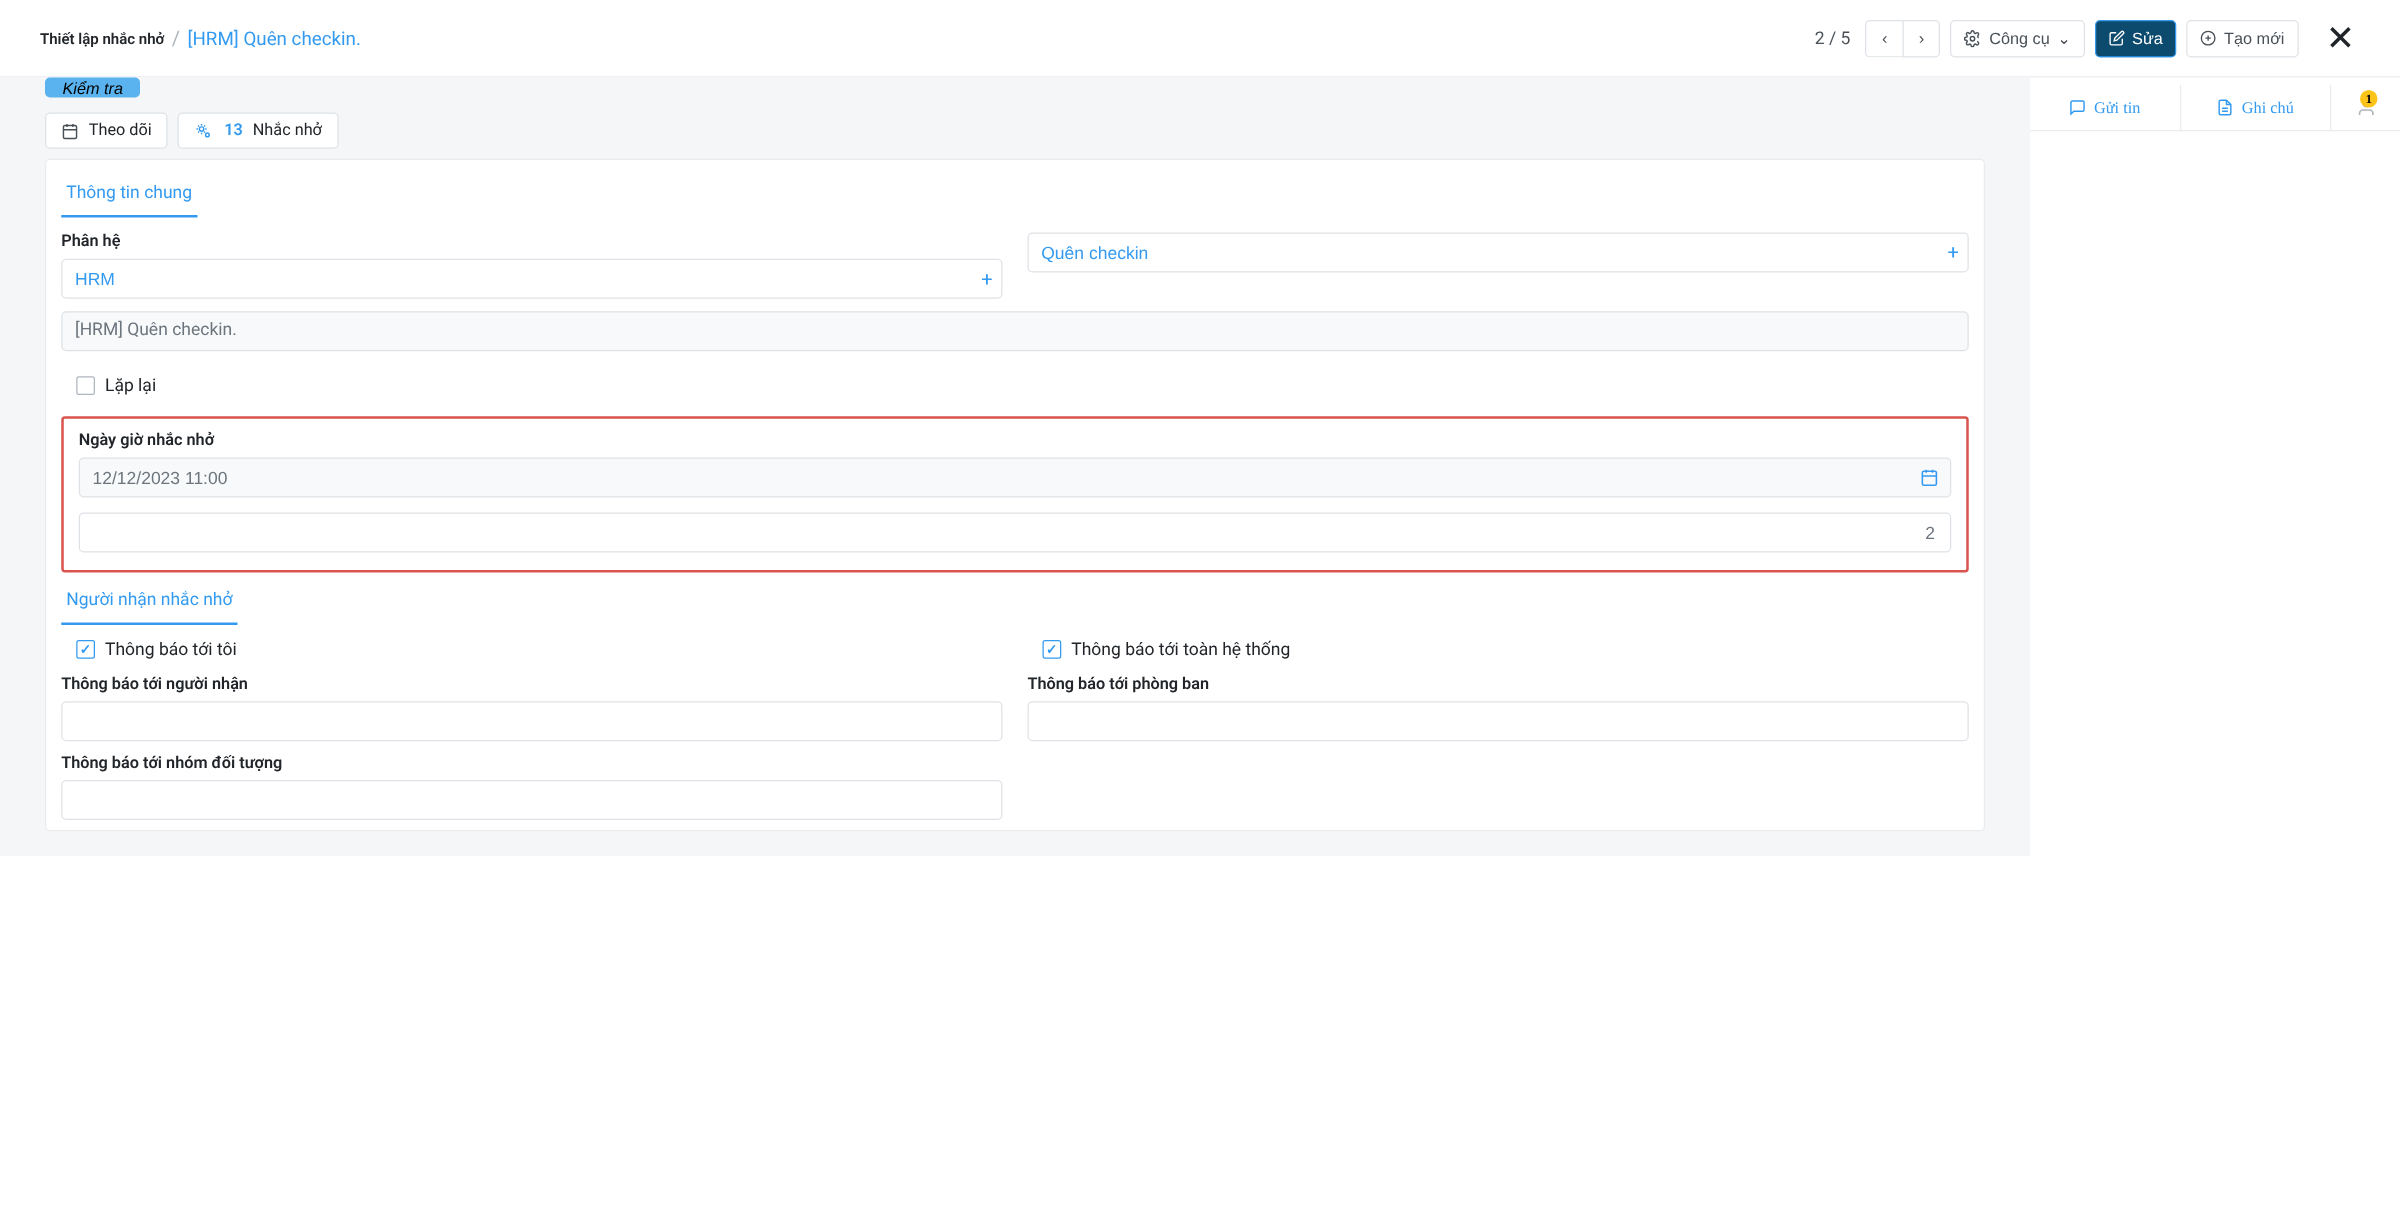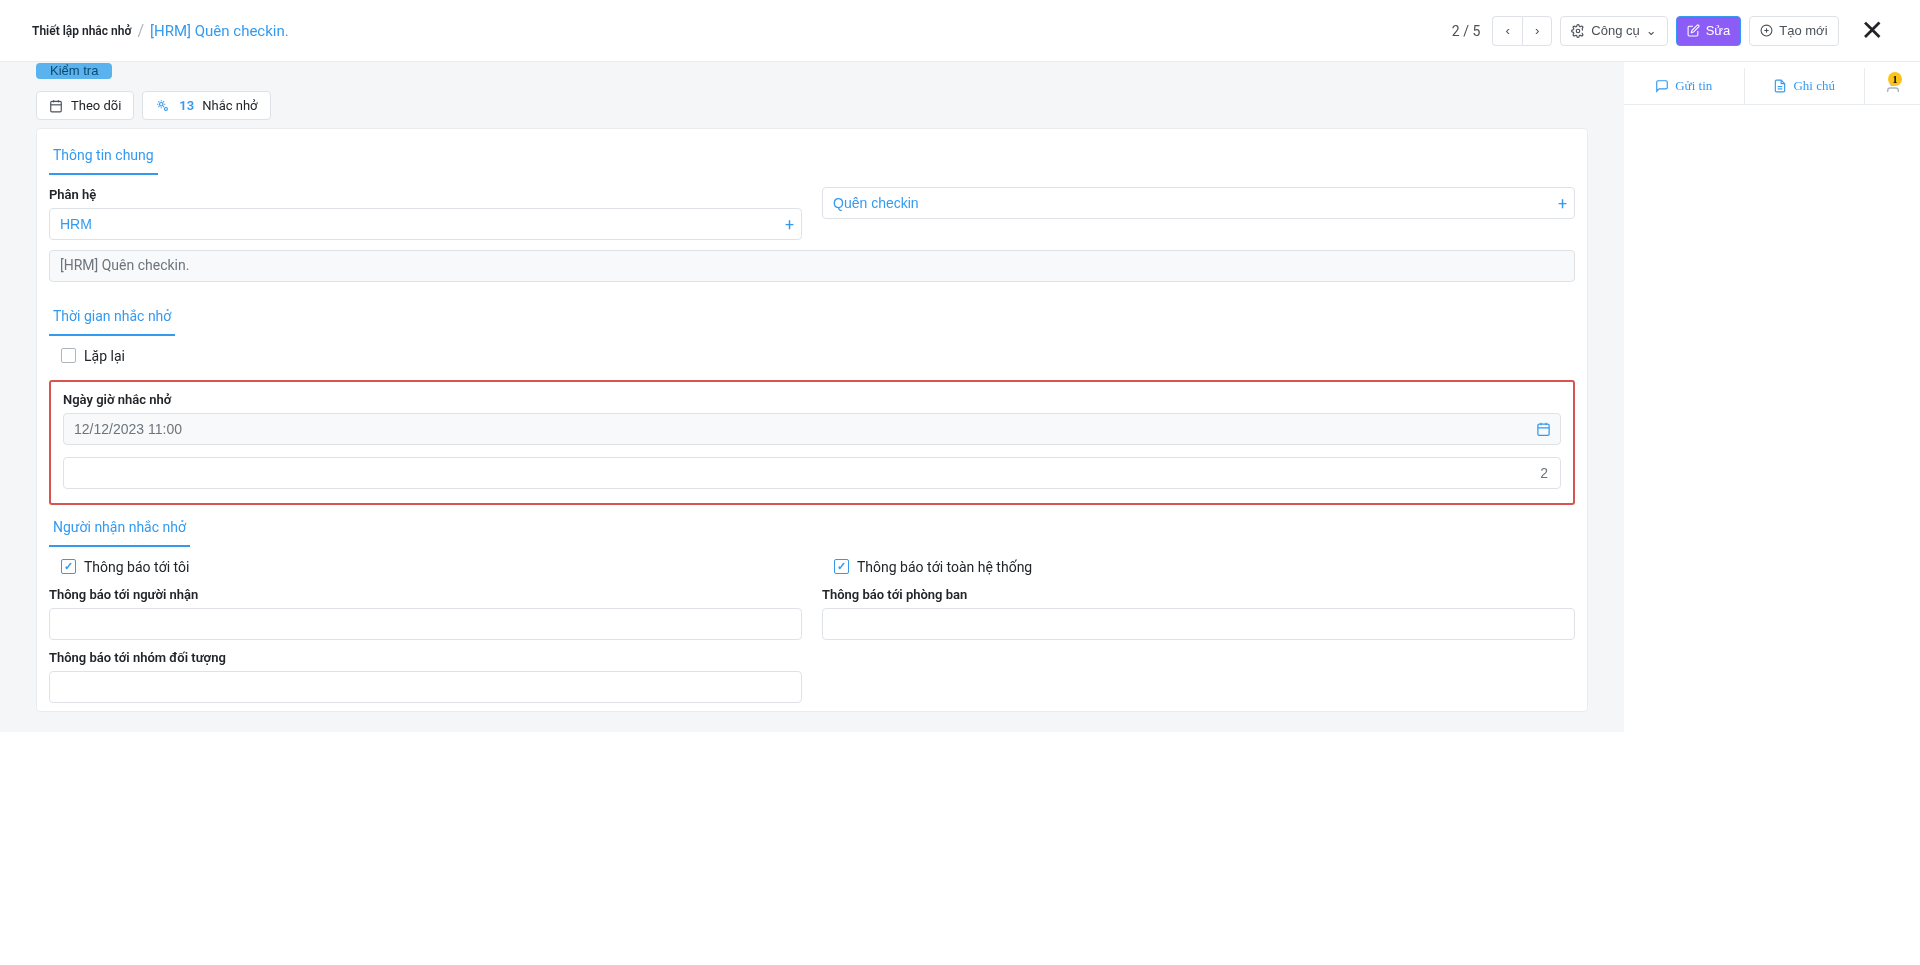--- a/index.html
+++ b/index.html
@@ -16,7 +16,7 @@
 .icon-btn-group .icon-btn:first-child { border-radius: 4px 0 0 4px; border-right: none;}
 .icon-btn-group .icon-btn:last-child { border-radius: 0 4px 4px 0;}
 .btn { height: 30px; border: 1px solid #dee2e6; background: #fff; border-radius: 4px; padding: 0 10px; display: inline-flex; align-items: center; gap: 6px; cursor: pointer; color: #495057; font-size: 13px;}
-.btn-primary { background: #8b5cf6; border-color: #339af0; color: #fff;}
+.btn-primary { background: #0c4a6e; border-color: #339af0; color: #fff;}
 .close-x { font-size: 28px; font-weight: 300; cursor: pointer; margin-left: 10px; padding: 0 4px;}
 .body-wrap { display: flex;}
 .main-col { flex: 1; padding: 0 14px 20px 14px; background: #f5f6f7;}

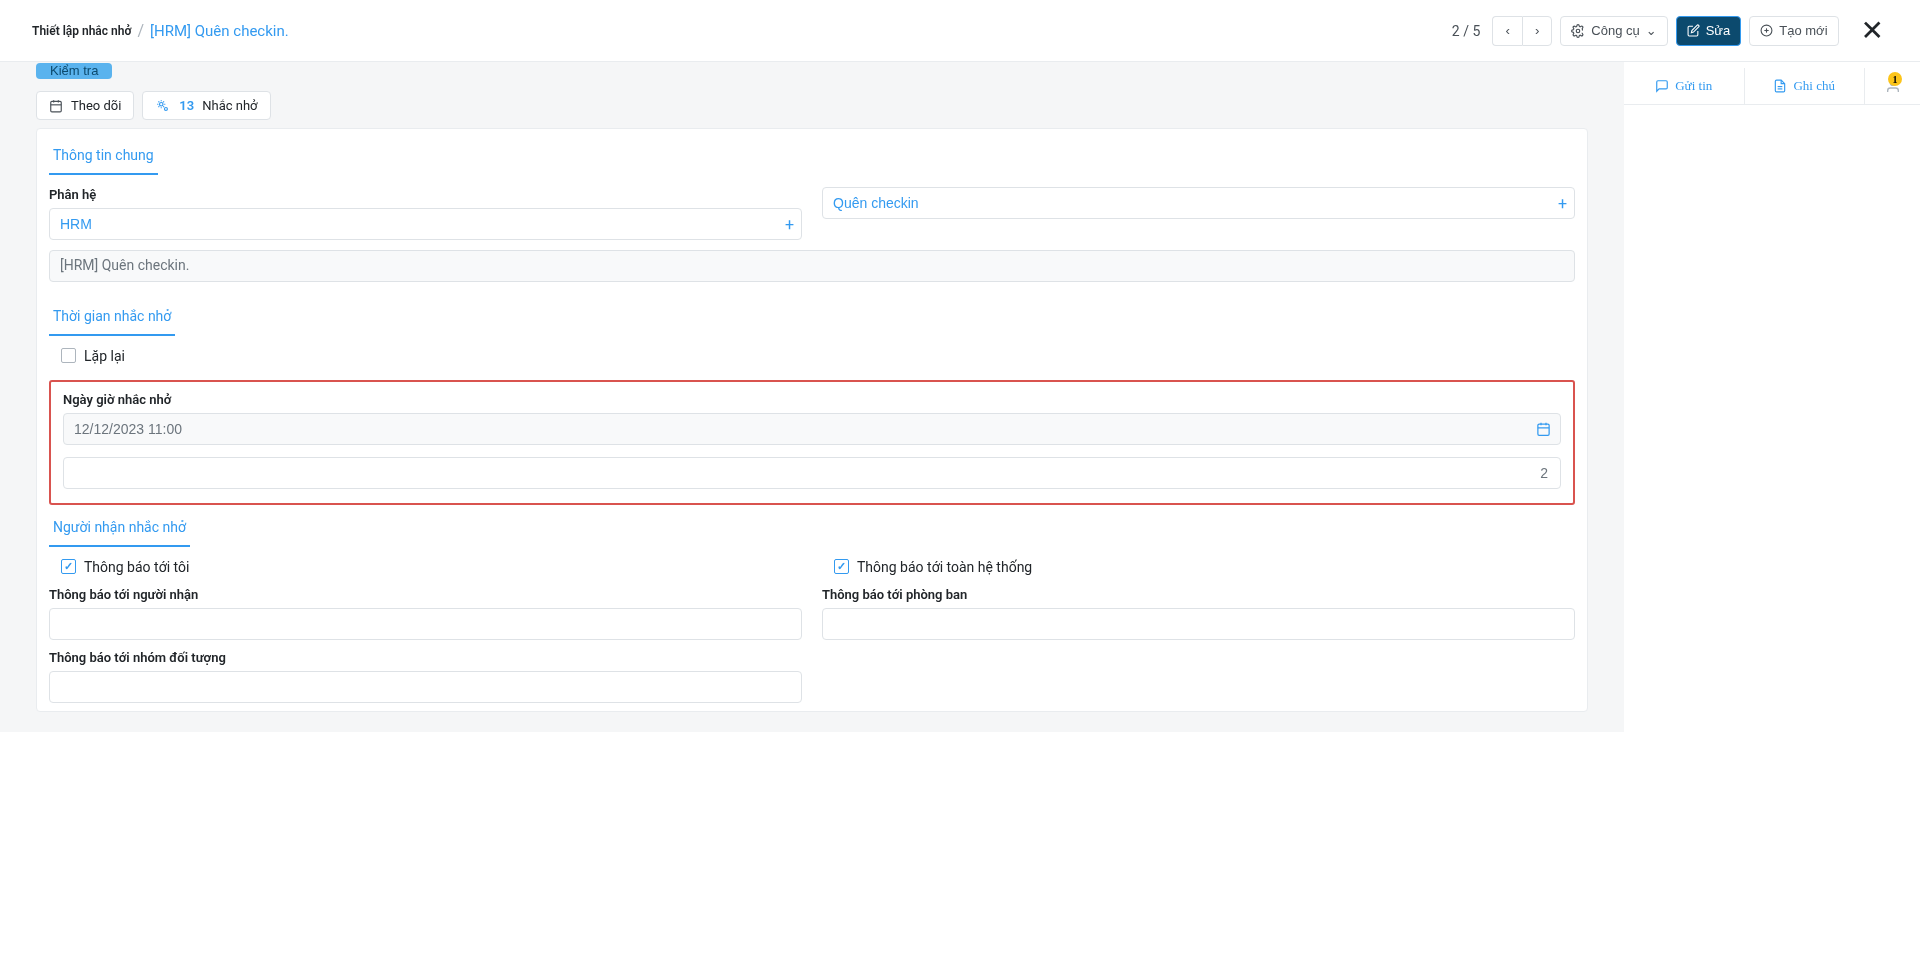--- a/index.html
+++ b/index.html
@@ -25,7 +25,7 @@
 .side-tab { flex: 1; text-align: center; padding: 10px 0; color: #339af0; font-size: 13px; cursor: pointer; display:flex; align-items:center; justify-content:center; gap:6px; position:relative;}
 .side-tab + .side-tab { border-left: 1px solid #e9ecef;}
 .badge { position:absolute; top:4px; right:18px; background:#fcc419; color:#000; font-size:10px; font-weight:700; width:14px; height:14px; border-radius:50%; display:flex; align-items:center; justify-content:center;}
-.check-btn { background:#5ab3ee; color:#0c4a6e; border:none; height:16px; padding:0 14px; border-radius:4px; margin: 0 0 12px 22px; font-size:13px; cursor:pointer;}
+.check-btn { background:#5ab3ee; color:#000000; border:none; height:16px; padding:0 14px; border-radius:4px; margin: 0 0 12px 22px; font-size:13px; cursor:pointer;font-style:italic;}
 .chip-row { display:flex; gap:8px; margin-left:22px; margin-bottom:8px;}
 .chip { background:#fff; border:1px solid #dee2e6; border-radius:4px; padding:6px 12px; display:inline-flex; align-items:flex-end; gap:8px; cursor:pointer; font-size:13px;}
 .card { background:#fff; border:1px solid #e9ecef; border-radius:4px; margin:0 22px;}

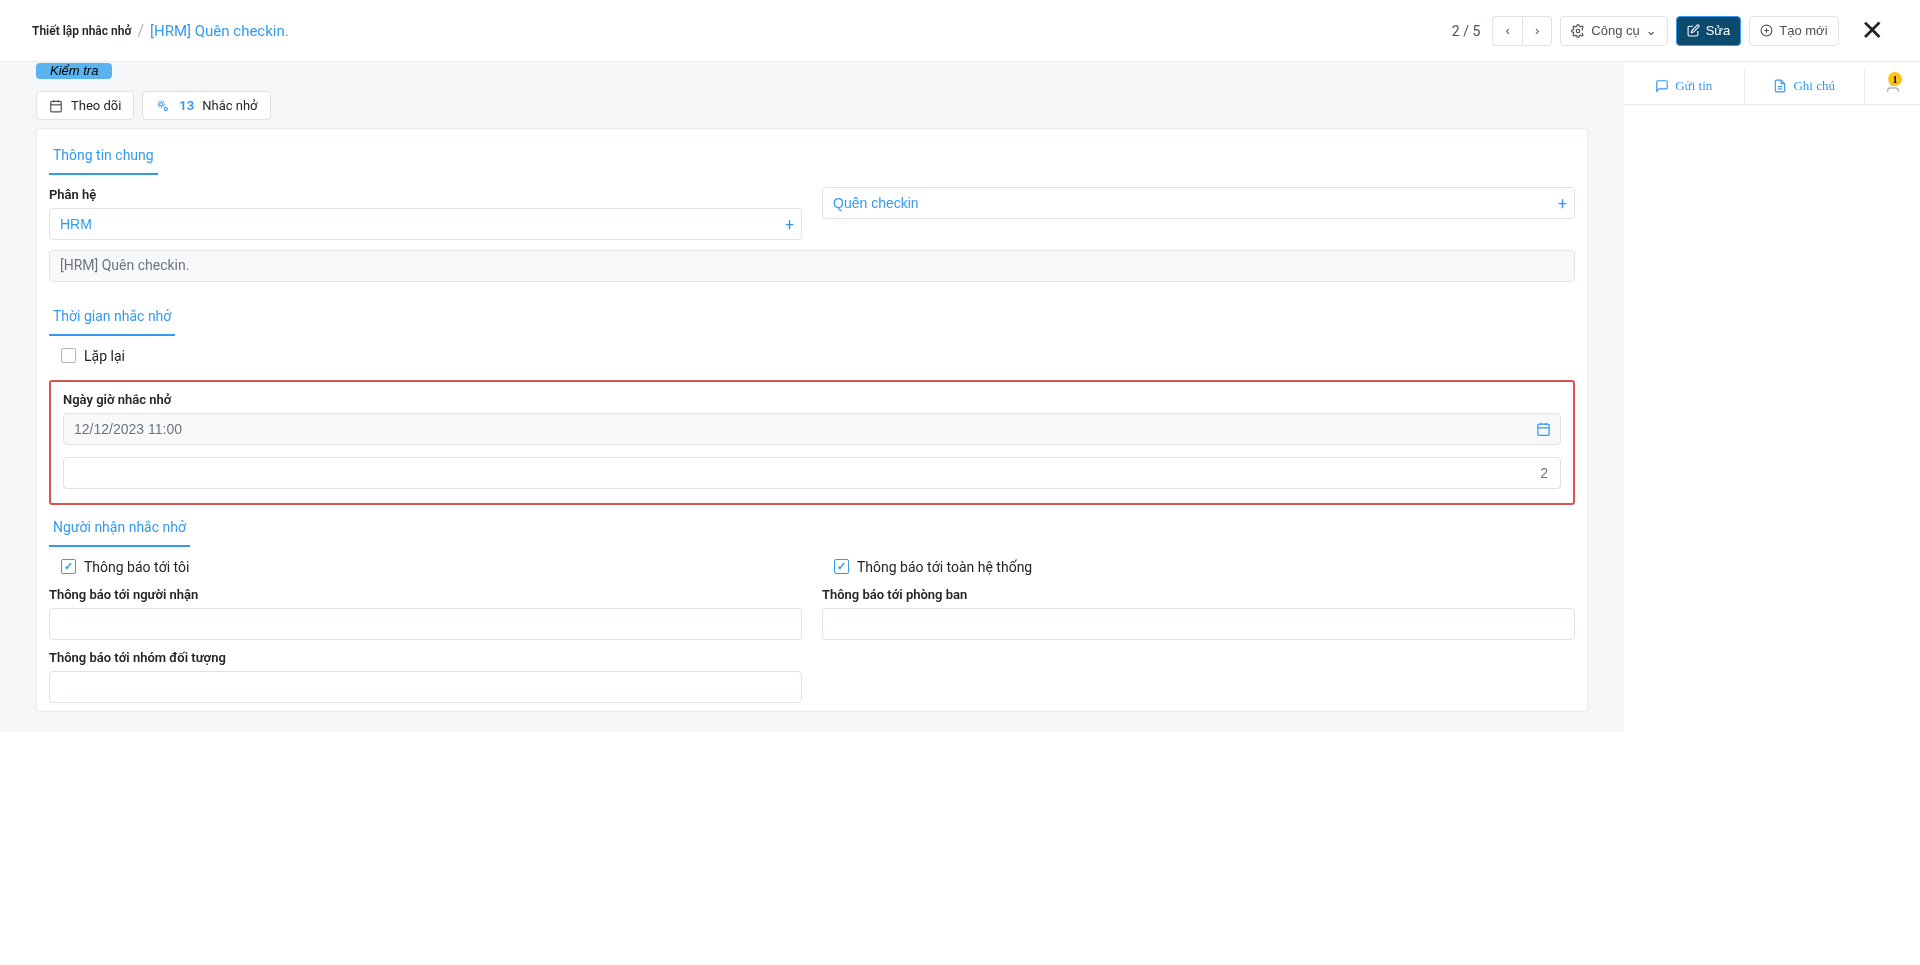--- a/index.html
+++ b/index.html
@@ -153,9 +153,6 @@
         </div>
       </div>
 
-      <div class="section-tabs">
-        <div class="section-tab">Thời gian nhắc nhở</div>
-      </div>
 
       <div class="section-pad" style="padding-top:10px;">
         <div class="checkbox-row" style="padding-left:12px;">

